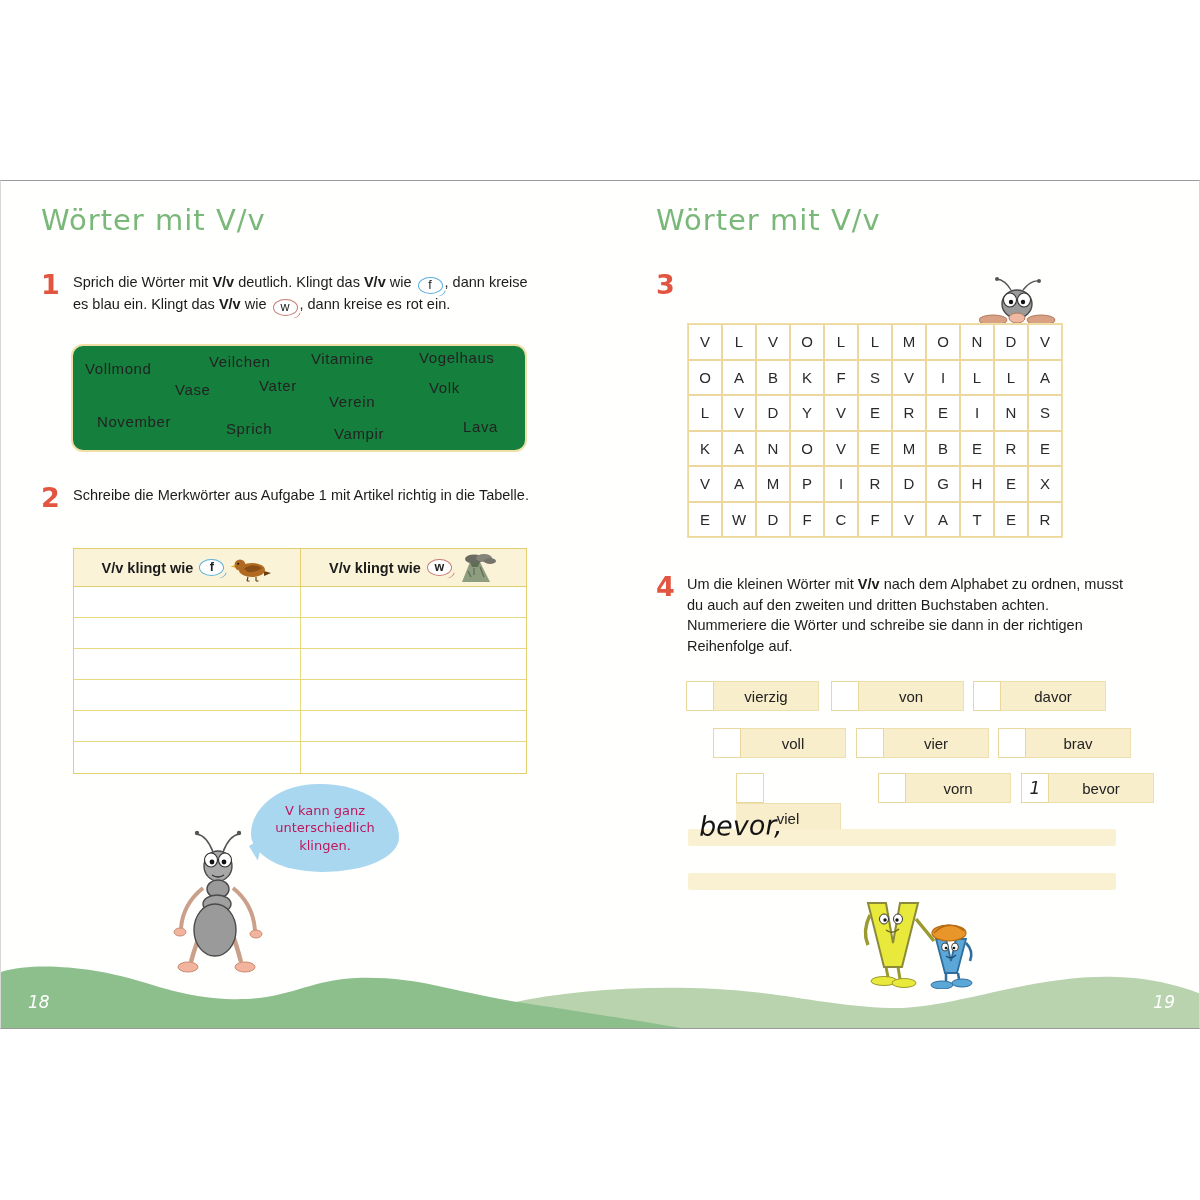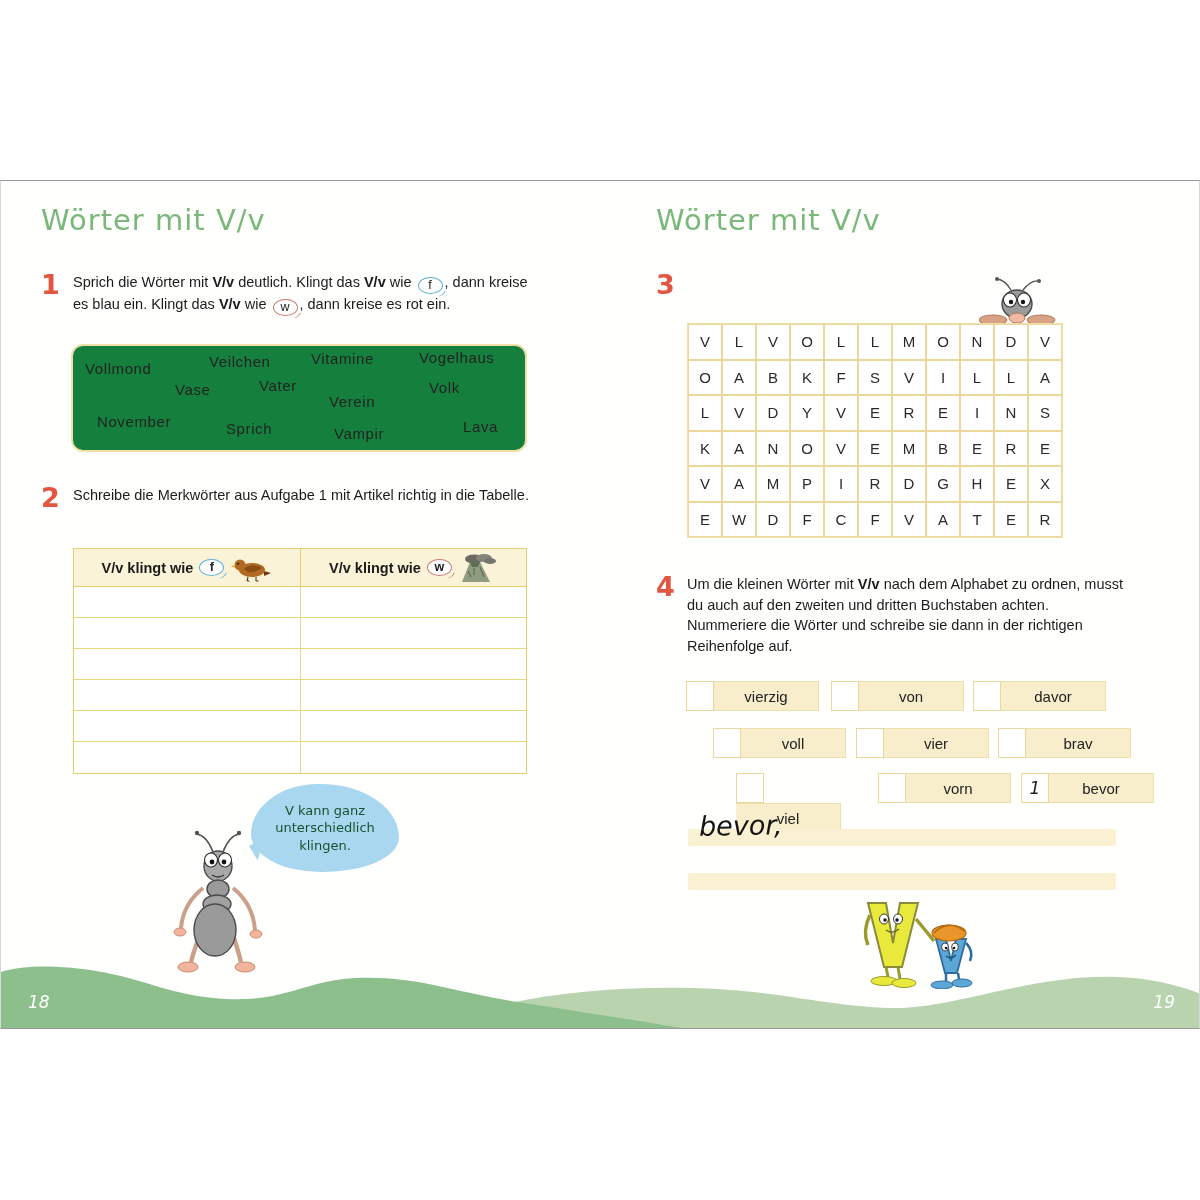--- a/index.html
+++ b/index.html
@@ -46,7 +46,7 @@
   .speech { position:absolute; left:250px; top:603px; width:148px; height:88px;
             background:#a9d7f0; border-radius:46% 54% 52% 48% / 58% 62% 40% 44%;
             display:flex; align-items:center; justify-content:center; text-align:center;
-            font-family:"DejaVu Sans", sans-serif; font-size:13px; line-height:1.35; color:#14532d; padding:6px; }
+            font-family:"DejaVu Sans", sans-serif; font-size:13px; line-height:1.35; color:#be185d; padding:6px; }
   .speech::before { content:""; position:absolute; left:-14px; bottom:14px; width:0; height:0;
                     border:12px solid transparent; border-right-color:#a9d7f0; transform:rotate(14deg); }
   .char { position:absolute; }

